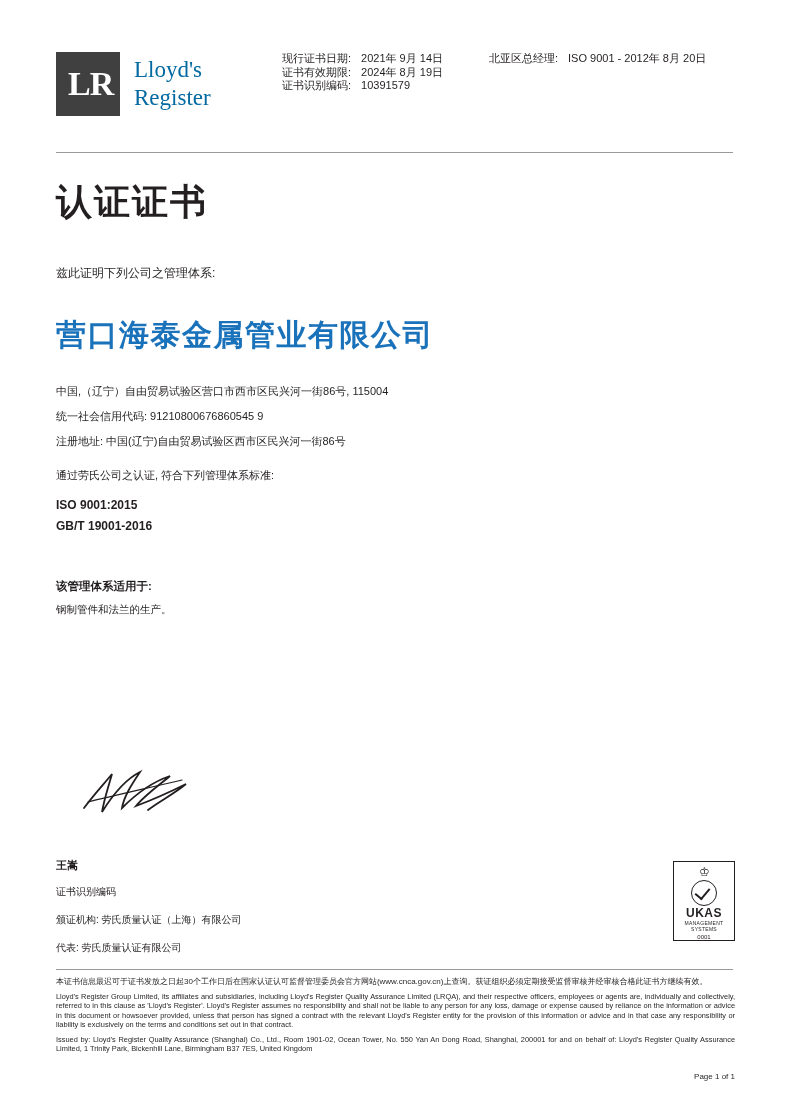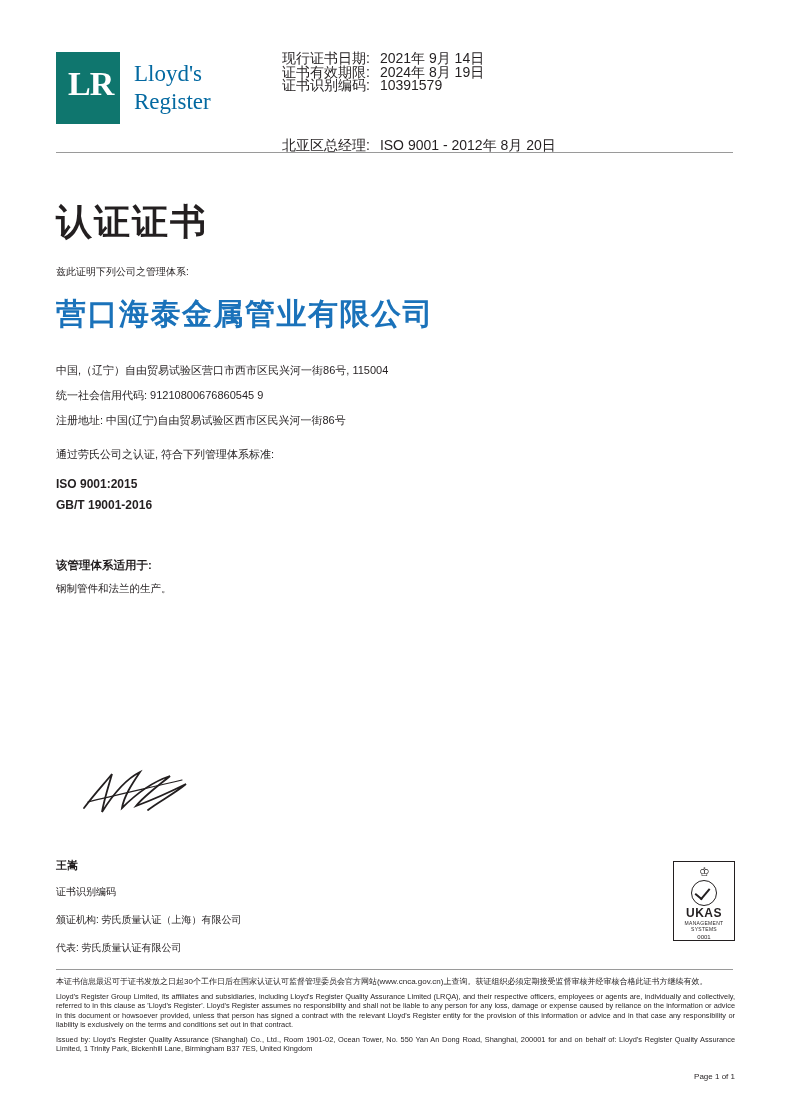--- a/index.html
+++ b/index.html
@@ -68,9 +68,8 @@
     top: 0px;
     display: flex;
     gap: 46px;
-    font-size: 14px;
-    color: #231f20;
-    flex-direction: column;
+    font-size: 11px;
+    color: #231f20;
   }
   .meta-col {
     display: flex;

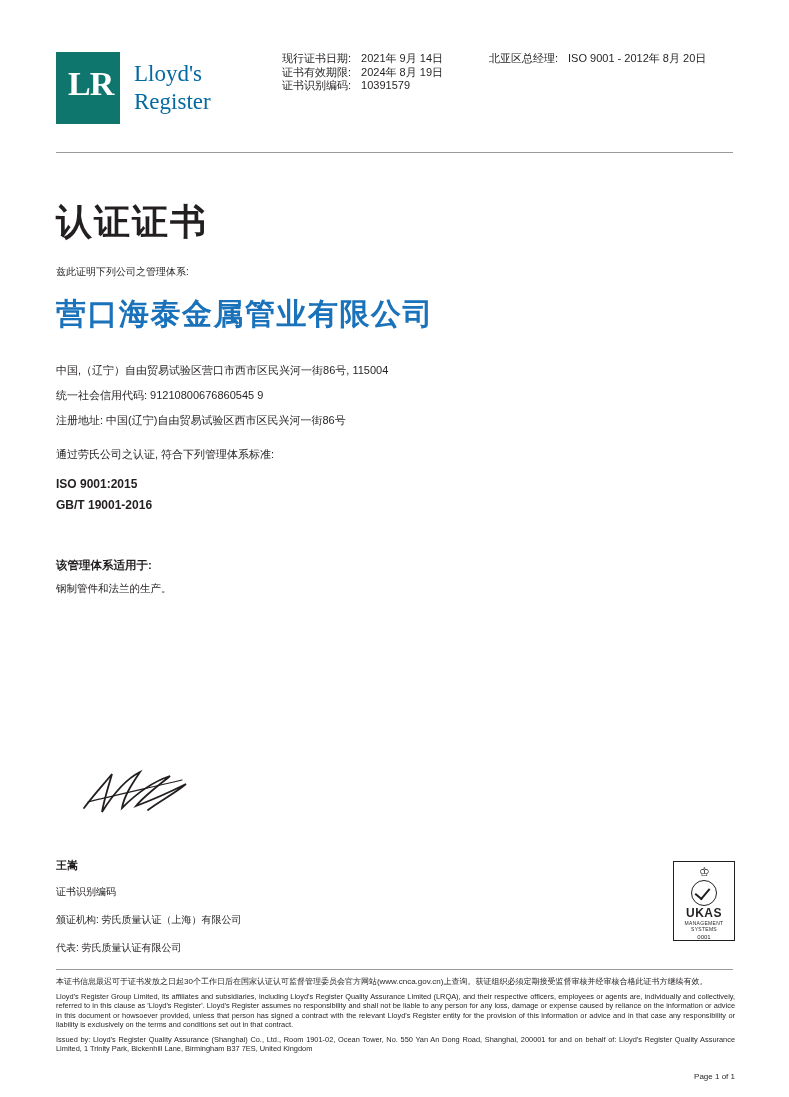--- a/index.html
+++ b/index.html
@@ -39,8 +39,8 @@
   }
   .logo-mark {
     width: 64px;
-    height: 72px;
-    background: #0f766e;
+    height: 64px;
+    background: #404040;
     position: relative;
   }
   .logo-mark .lr {

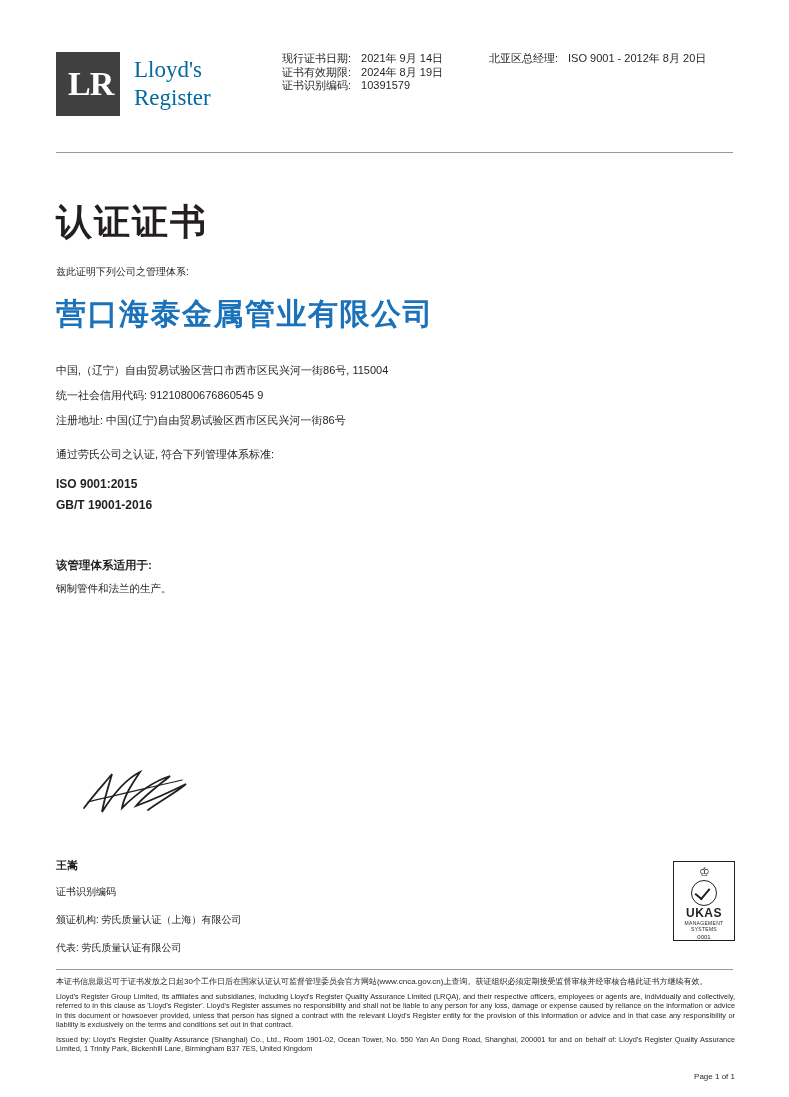--- a/index.html
+++ b/index.html
@@ -99,7 +99,6 @@
     font-weight: bold;
     letter-spacing: 2px;
     color: #231f20;
-    margin-top: 20px;
   }
 
   

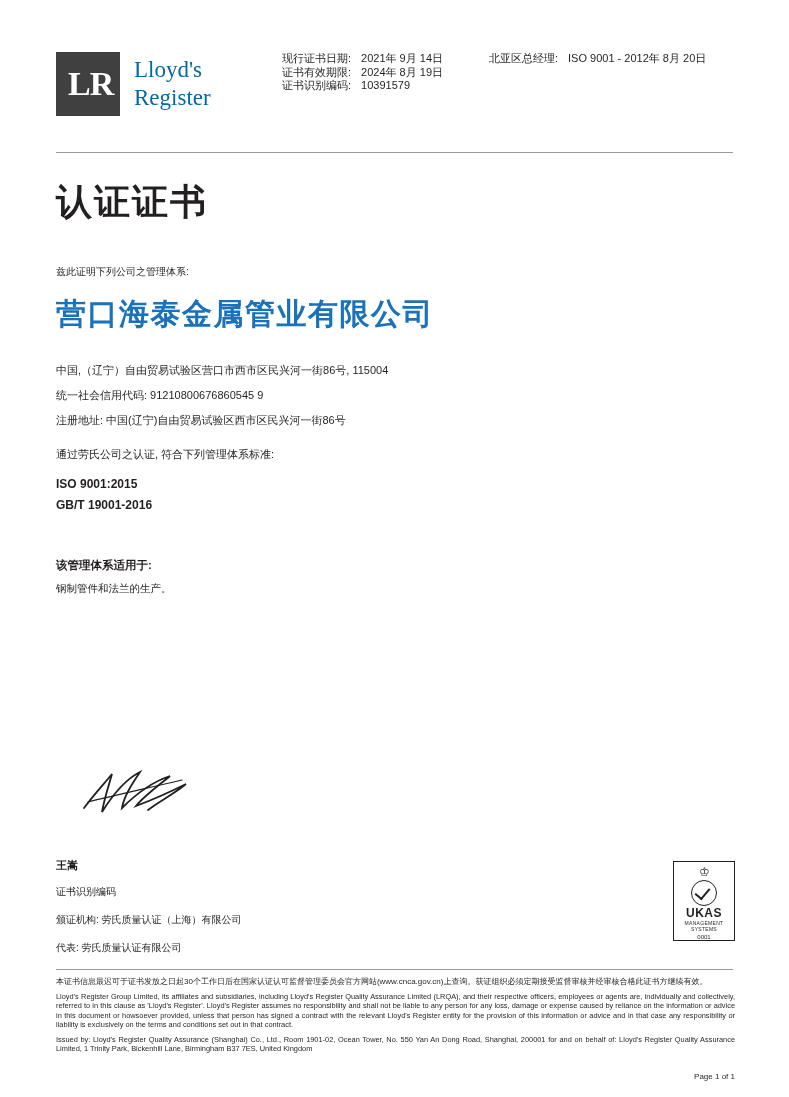--- a/index.html
+++ b/index.html
@@ -109,9 +109,9 @@
     top: 265px;
   }
   .line-intro {
-    font-size: 10px;
-    color: #231f20;
-    margin-bottom: 18px;
+    font-size: 12px;
+    color: #231f20;
+    margin-bottom: 36px;
   }
   .company-name {
     font-size: 30px;

